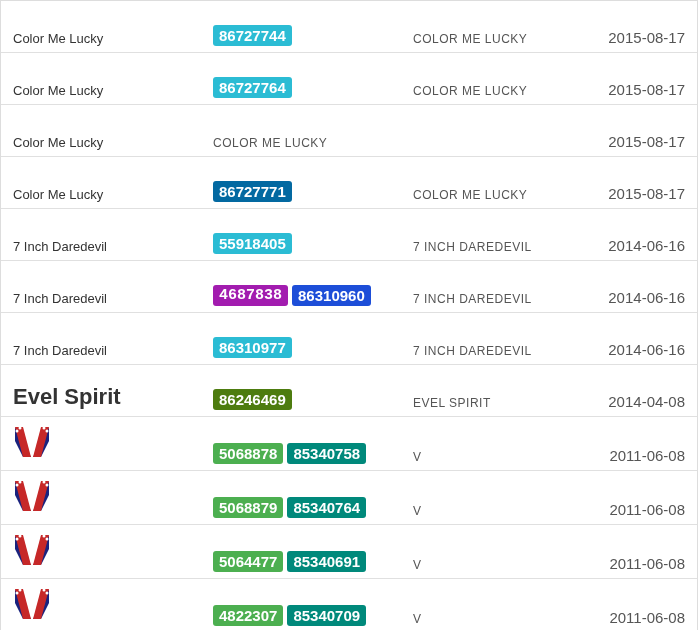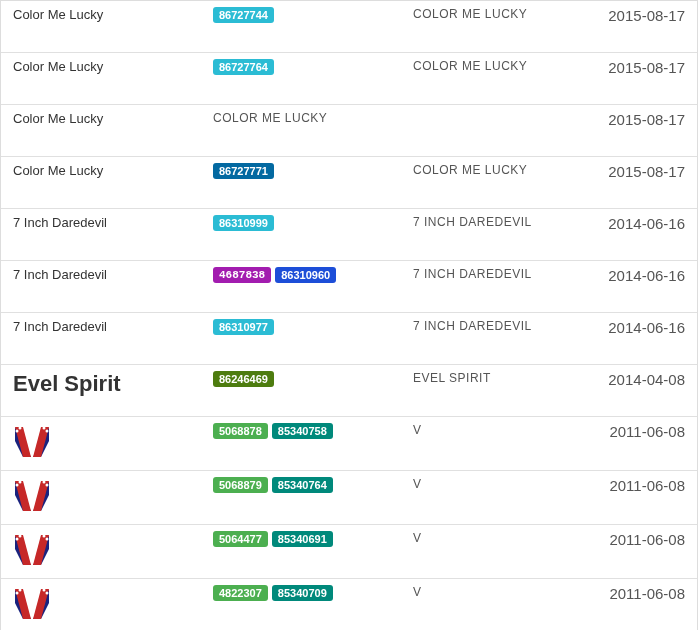--- a/index.html
+++ b/index.html
@@ -15,7 +15,7 @@
     }
     .row {
       display: flex;
-      align-items: flex-start;
+      align-items: flex-end;
       border-bottom: 1px solid #e0e0e0;
       padding: 6px 12px;
       min-height: 52px;

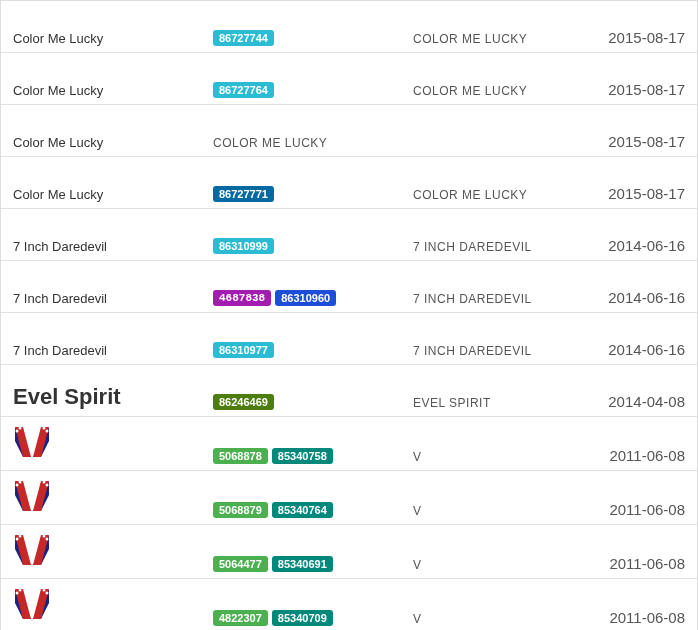--- a/index.html
+++ b/index.html
@@ -43,7 +43,7 @@
       display: inline-block;
       padding: 2px 6px;
       border-radius: 3px;
-      font-size: 11px;
+      font-size: 15px;
       color: #fff;
       font-weight: bold;
     }

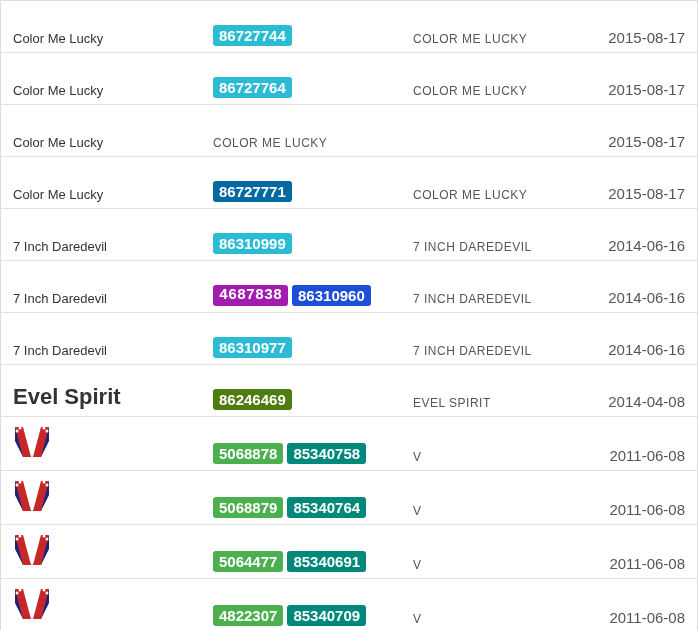--- a/index.html
+++ b/index.html
@@ -102,7 +102,7 @@
     <div class="row">
       <div class="col-name">7 Inch Daredevil</div>
       <div class="col-badges">
-        <span class="badge" style="background-color: rgb(43, 188, 212);">86310999</span>
+        <span class="badge" style="background-color: rgb(43, 188, 212);">55918405</span>
       </div>
       <div class="col-title">7 INCH DAREDEVIL</div>
       <div class="col-date">2014-06-16</div>

